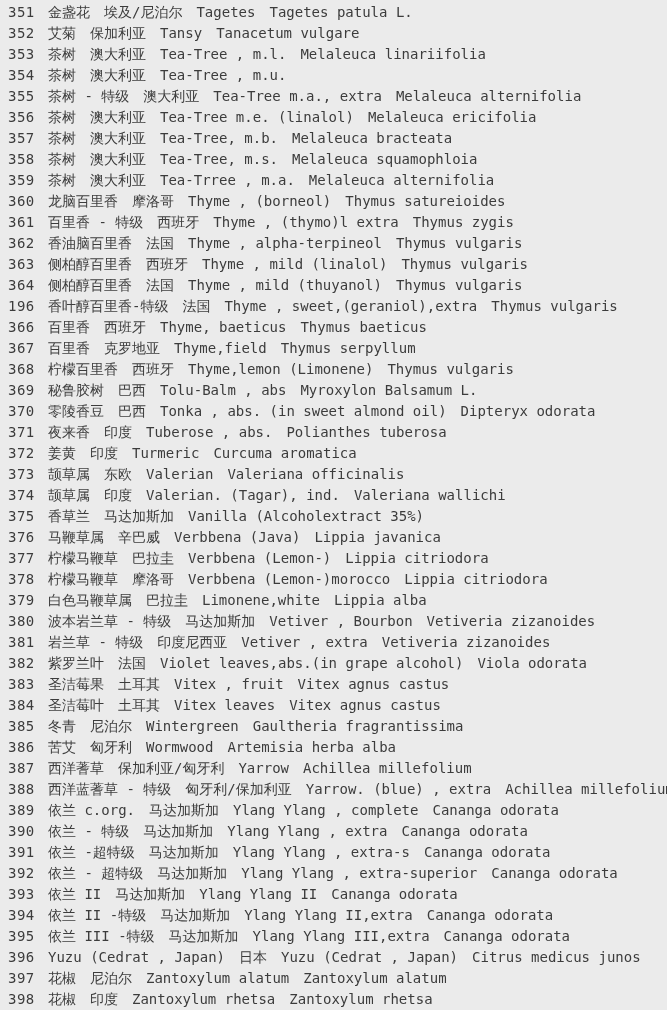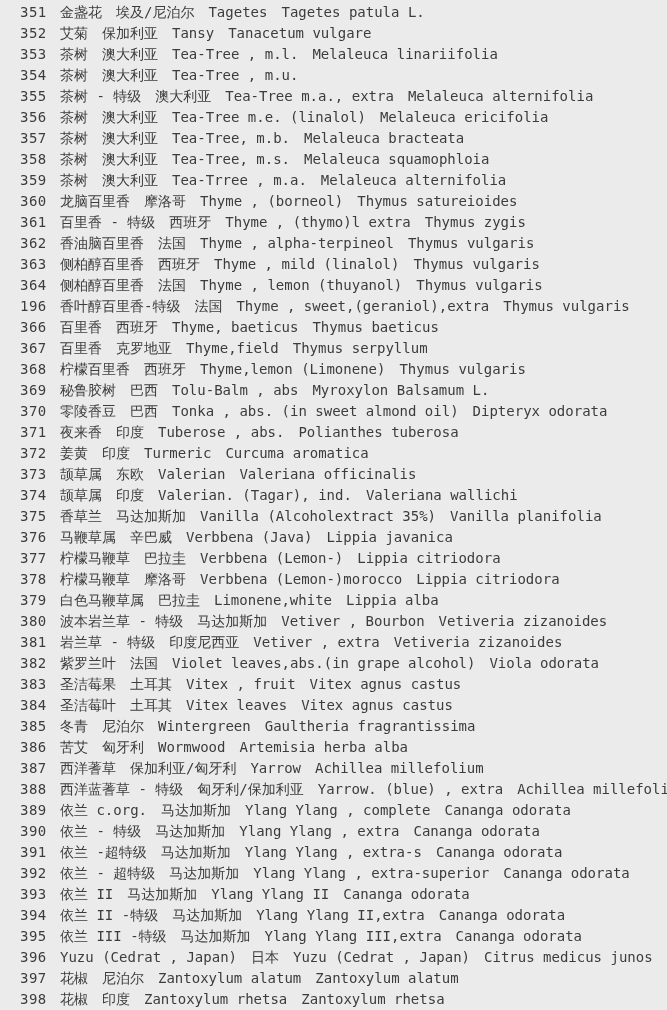--- a/index.html
+++ b/index.html
@@ -22,7 +22,6 @@
     font-size: 14px;
     white-space: pre;
     overflow: hidden;
-    margin-left: 12px;
   }
   .row > span { flex: 0 0 auto; }
   .num {

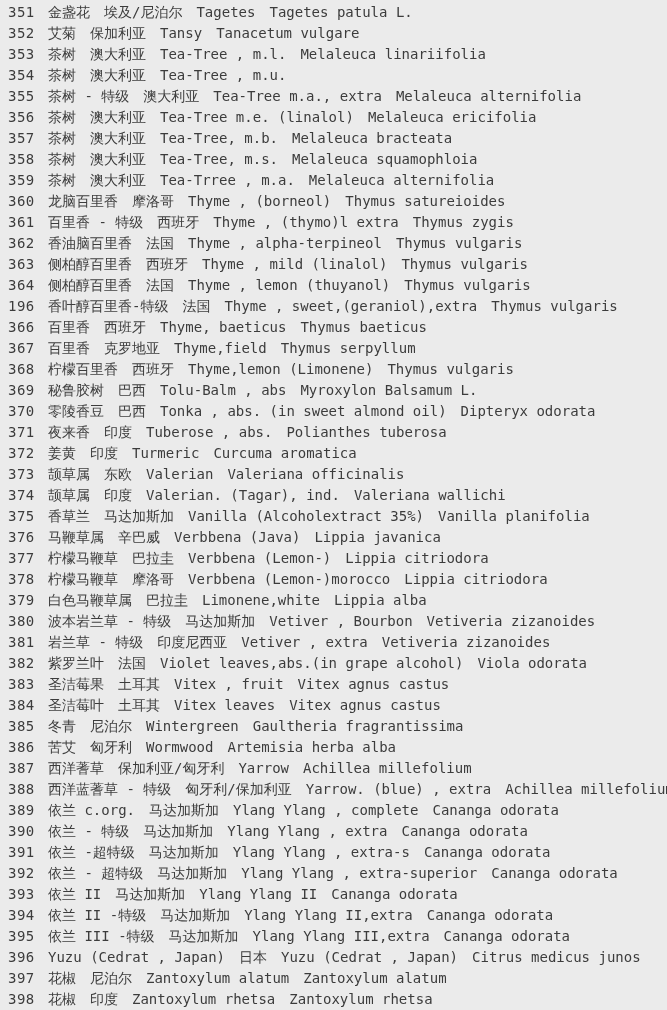--- a/index.html
+++ b/index.html
@@ -144,7 +144,7 @@
     <span class="num">364</span>
     <span class="cn">侧柏醇百里香</span>
     <span class="origin">法国</span>
-    <span class="en">Thyme , lemon (thuyanol)</span>
+    <span class="en">Thyme , mild (thuyanol)</span>
     <span class="latin">Thymus vulgaris</span>
   </div>
 

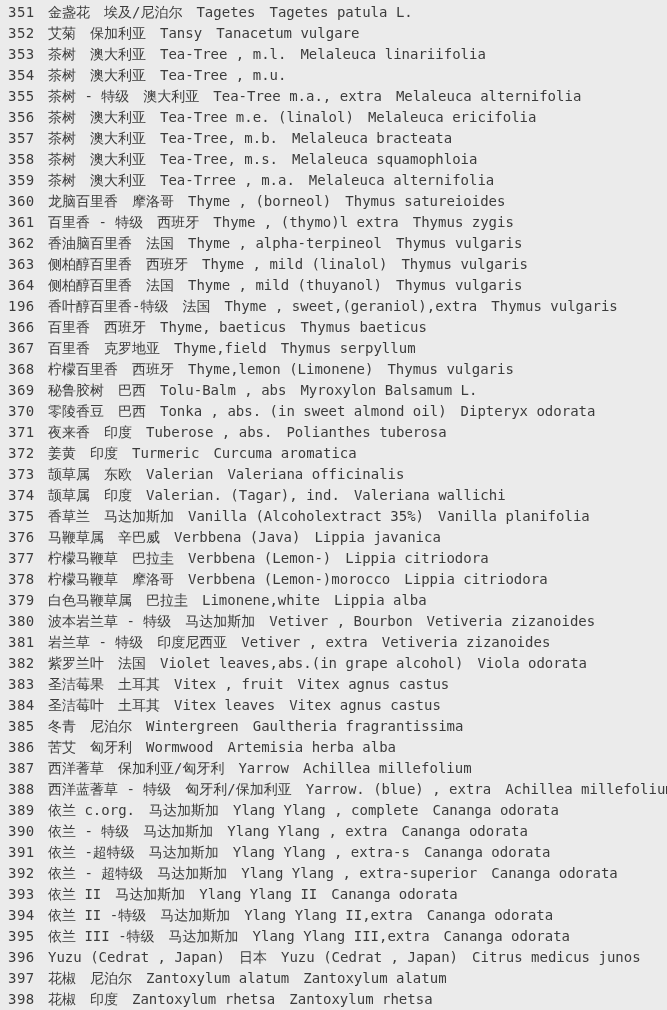--- a/index.html
+++ b/index.html
@@ -233,7 +233,6 @@
     <span class="cn">香草兰</span>
     <span class="origin">马达加斯加</span>
     <span class="en">Vanilla (Alcoholextract 35%)</span>
-    <span class="latin">Vanilla planifolia</span>
   </div>
 
   <div class="row">

